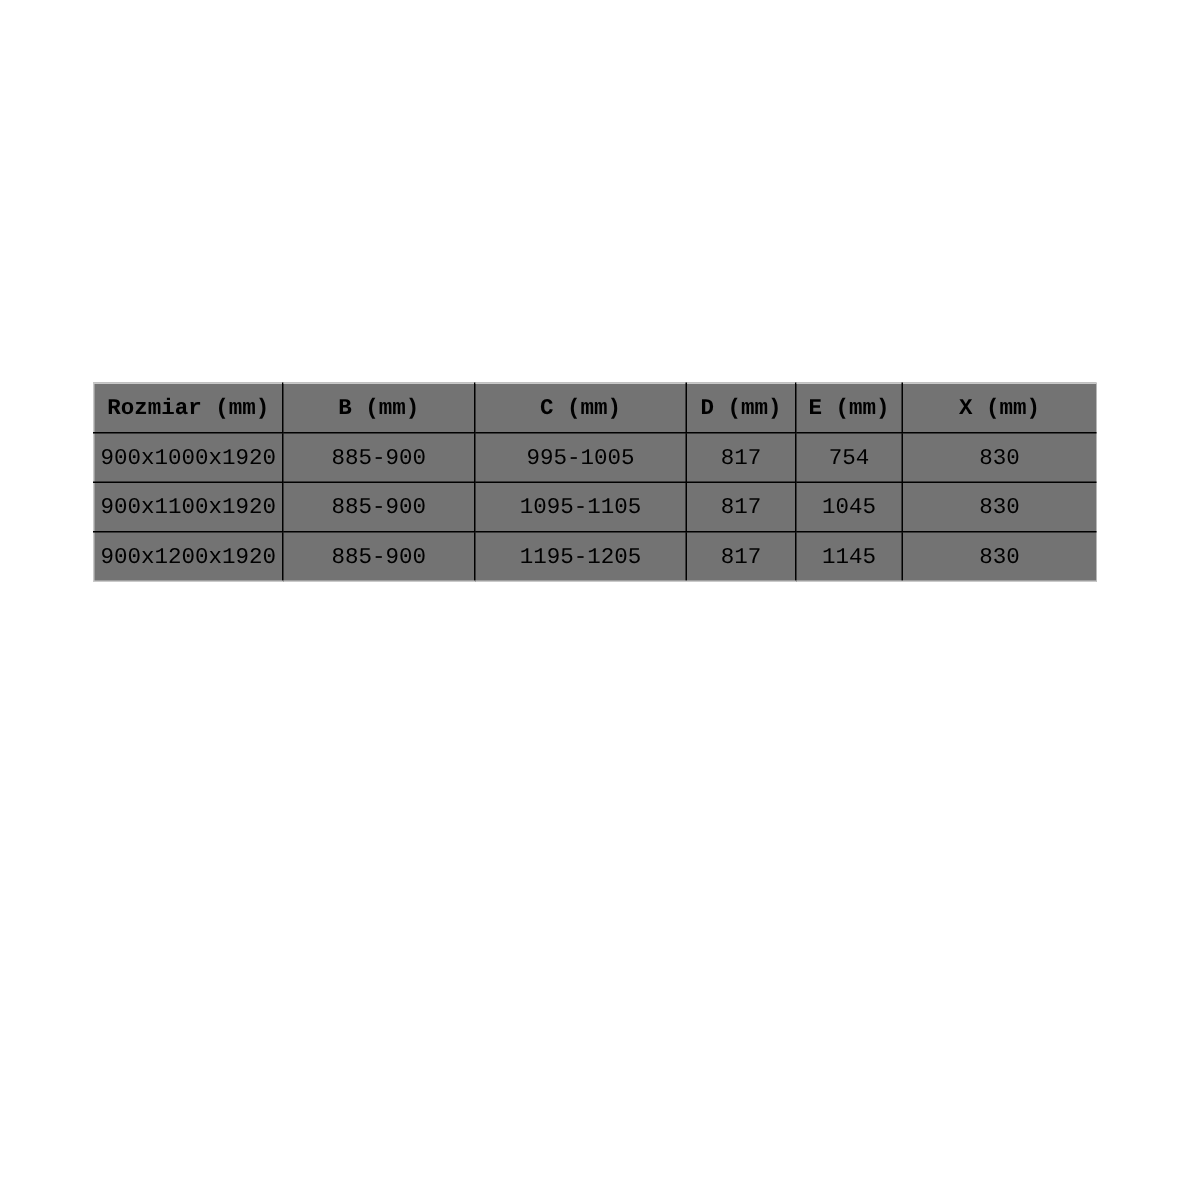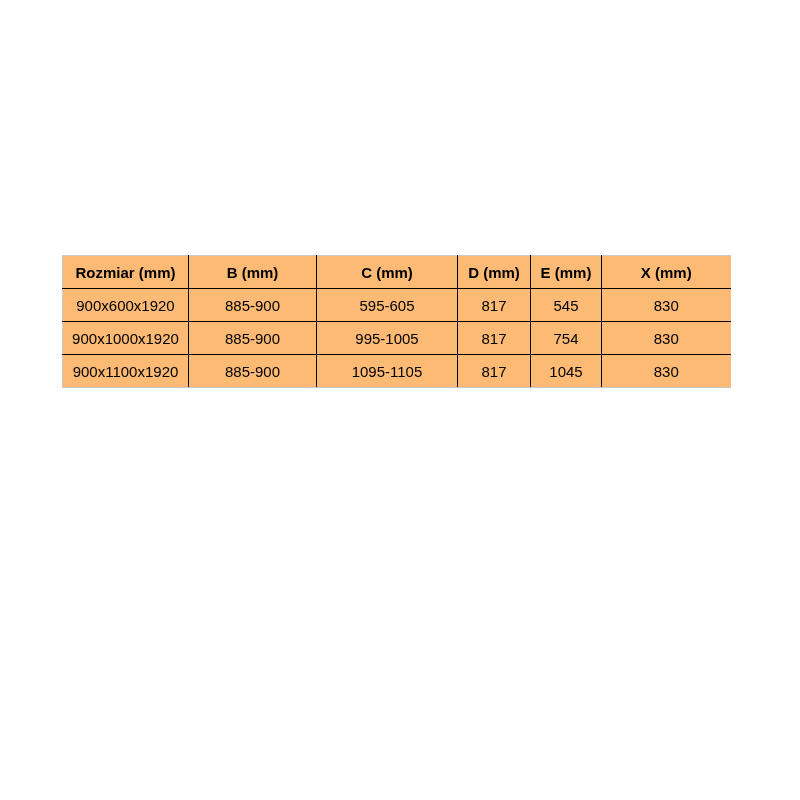--- a/index.html
+++ b/index.html
@@ -22,9 +22,10 @@
   table.dims {
     border-collapse: collapse;
     table-layout: fixed;
-    background: #fdba74;
+    background: #737373;
     font-size: 15px;
     color: #000000;
+    font-family: Liberation Mono, monospace;
   }
   table.dims th,
   table.dims td {

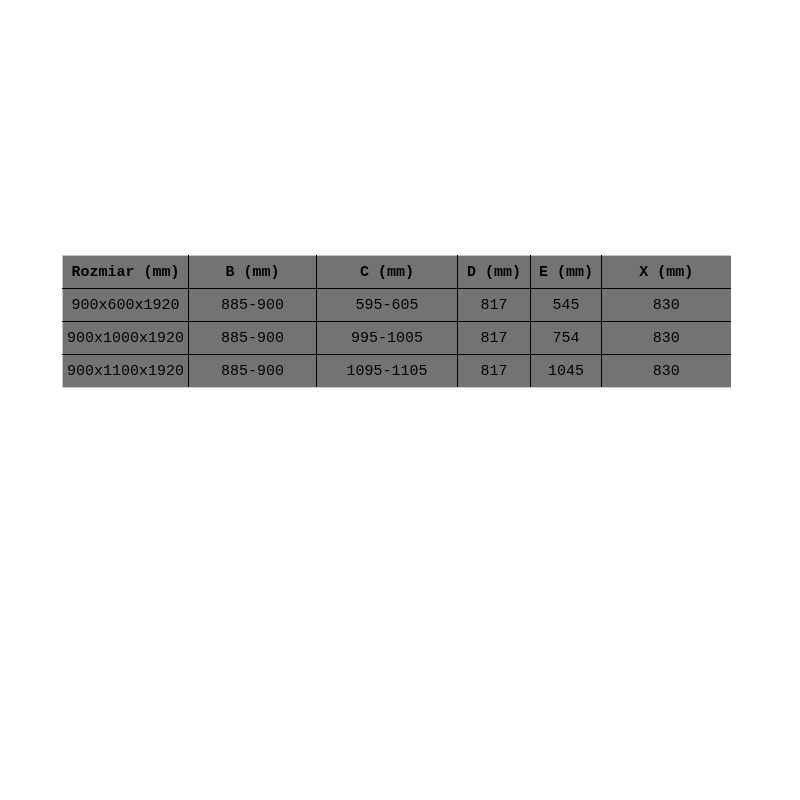--- a/index.html
+++ b/index.html
@@ -72,14 +72,6 @@
         <th>X (mm)</th>
       </tr>
       <tr>
-        <td>900x600x1920</td>
-        <td>885-900</td>
-        <td>595-605</td>
-        <td>817</td>
-        <td>545</td>
-        <td>830</td>
-      </tr>
-      <tr>
         <td>900x1000x1920</td>
         <td>885-900</td>
         <td>995-1005</td>

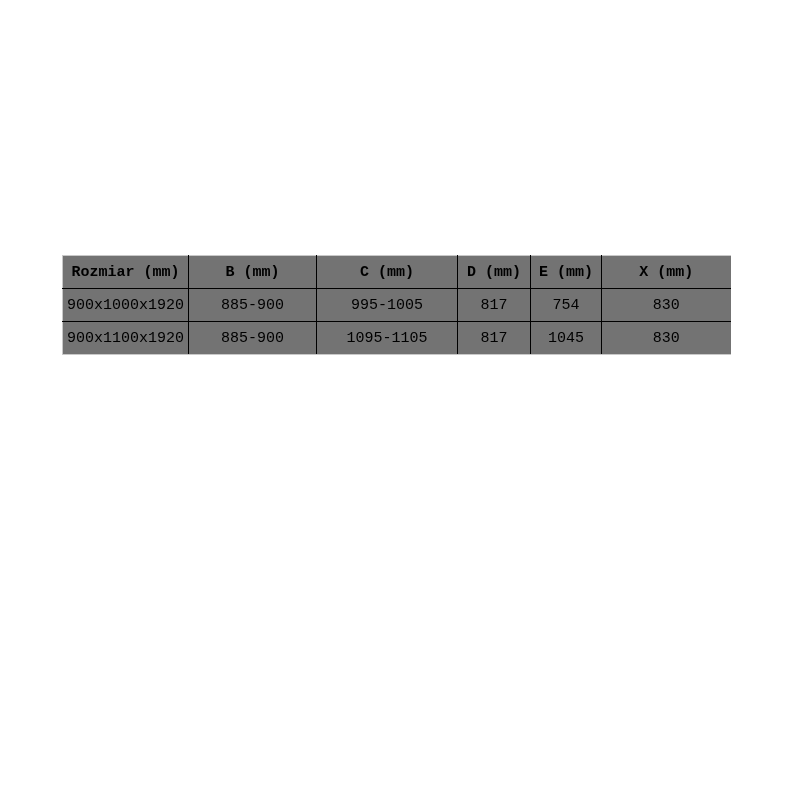--- a/index.html
+++ b/index.html
@@ -87,6 +87,14 @@
         <td>1045</td>
         <td>830</td>
       </tr>
+      <tr>
+        <td>900x1200x1920</td>
+        <td>885-900</td>
+        <td>1195-1205</td>
+        <td>817</td>
+        <td>1145</td>
+        <td>830</td>
+      </tr>
     </tbody>
   </table>
 </div>

